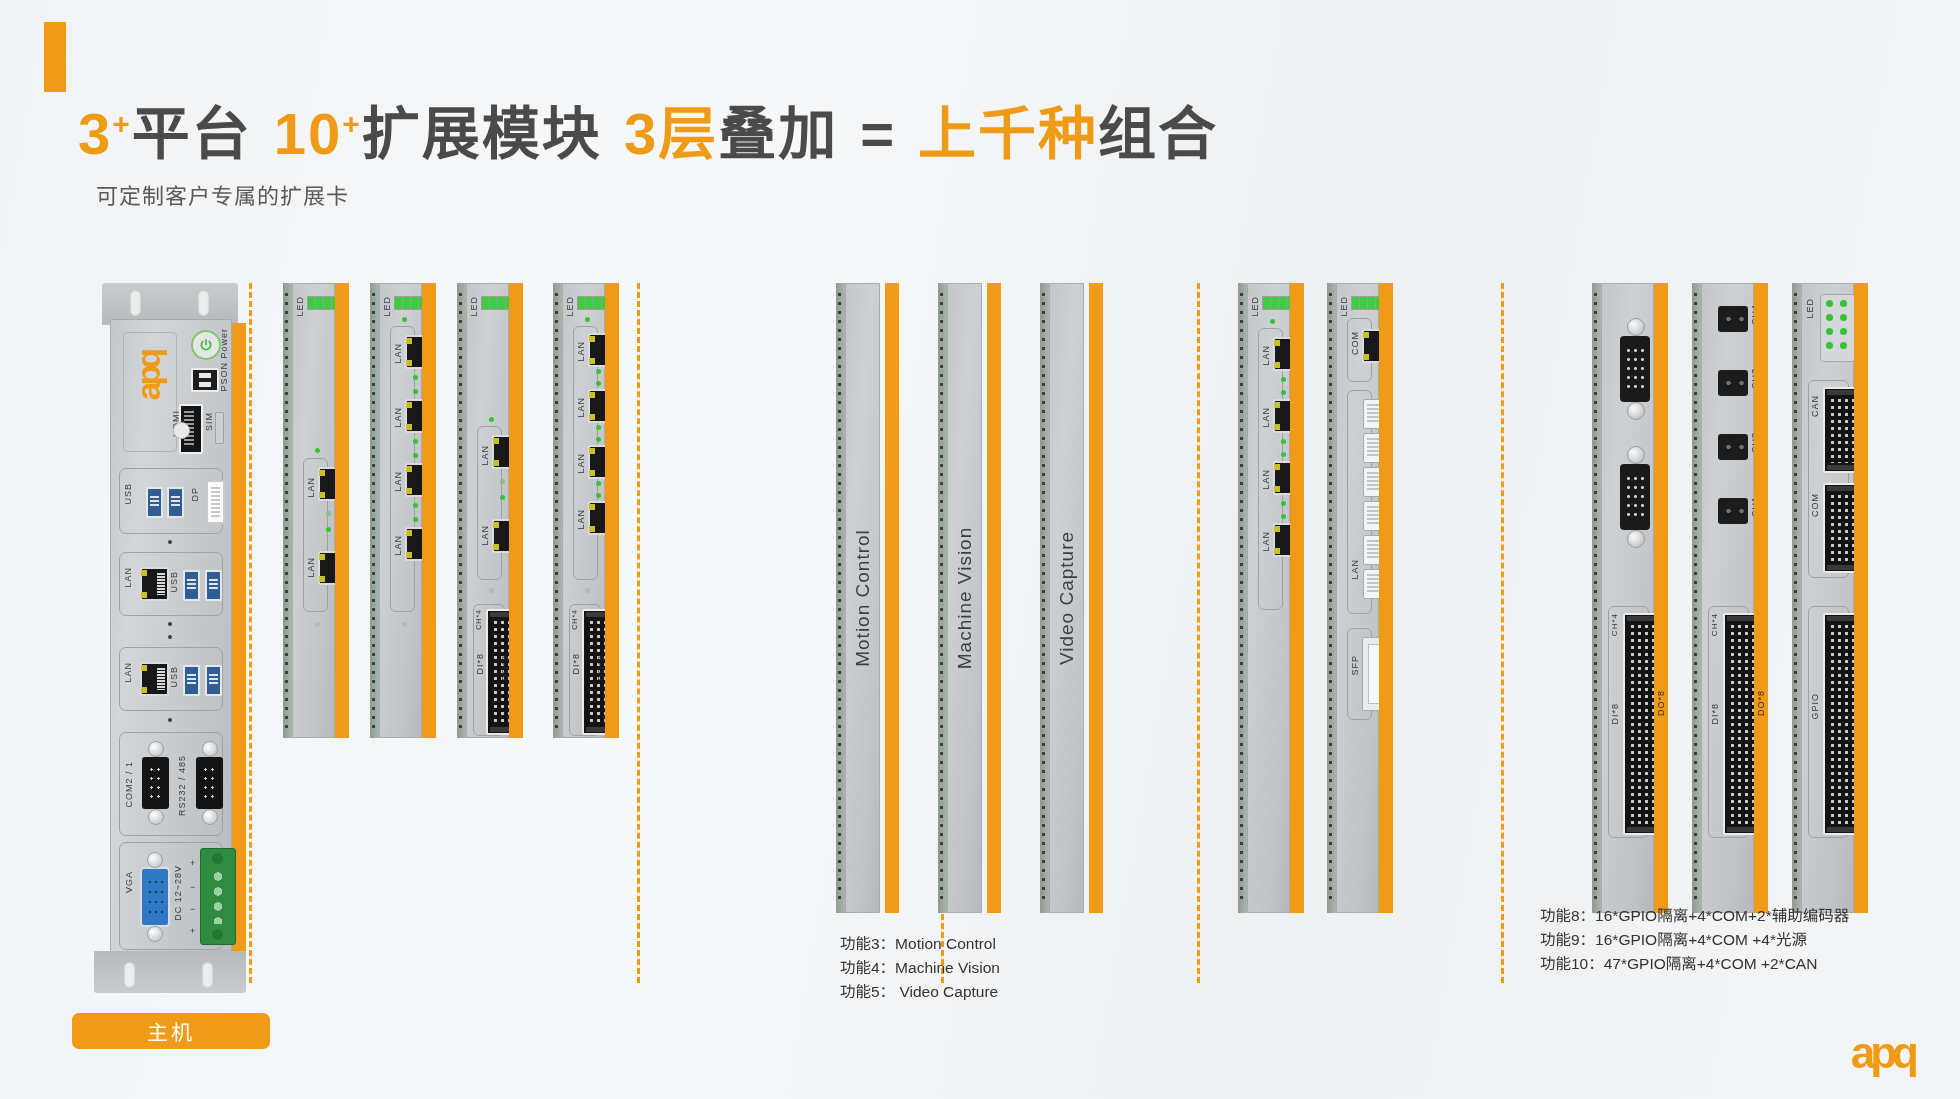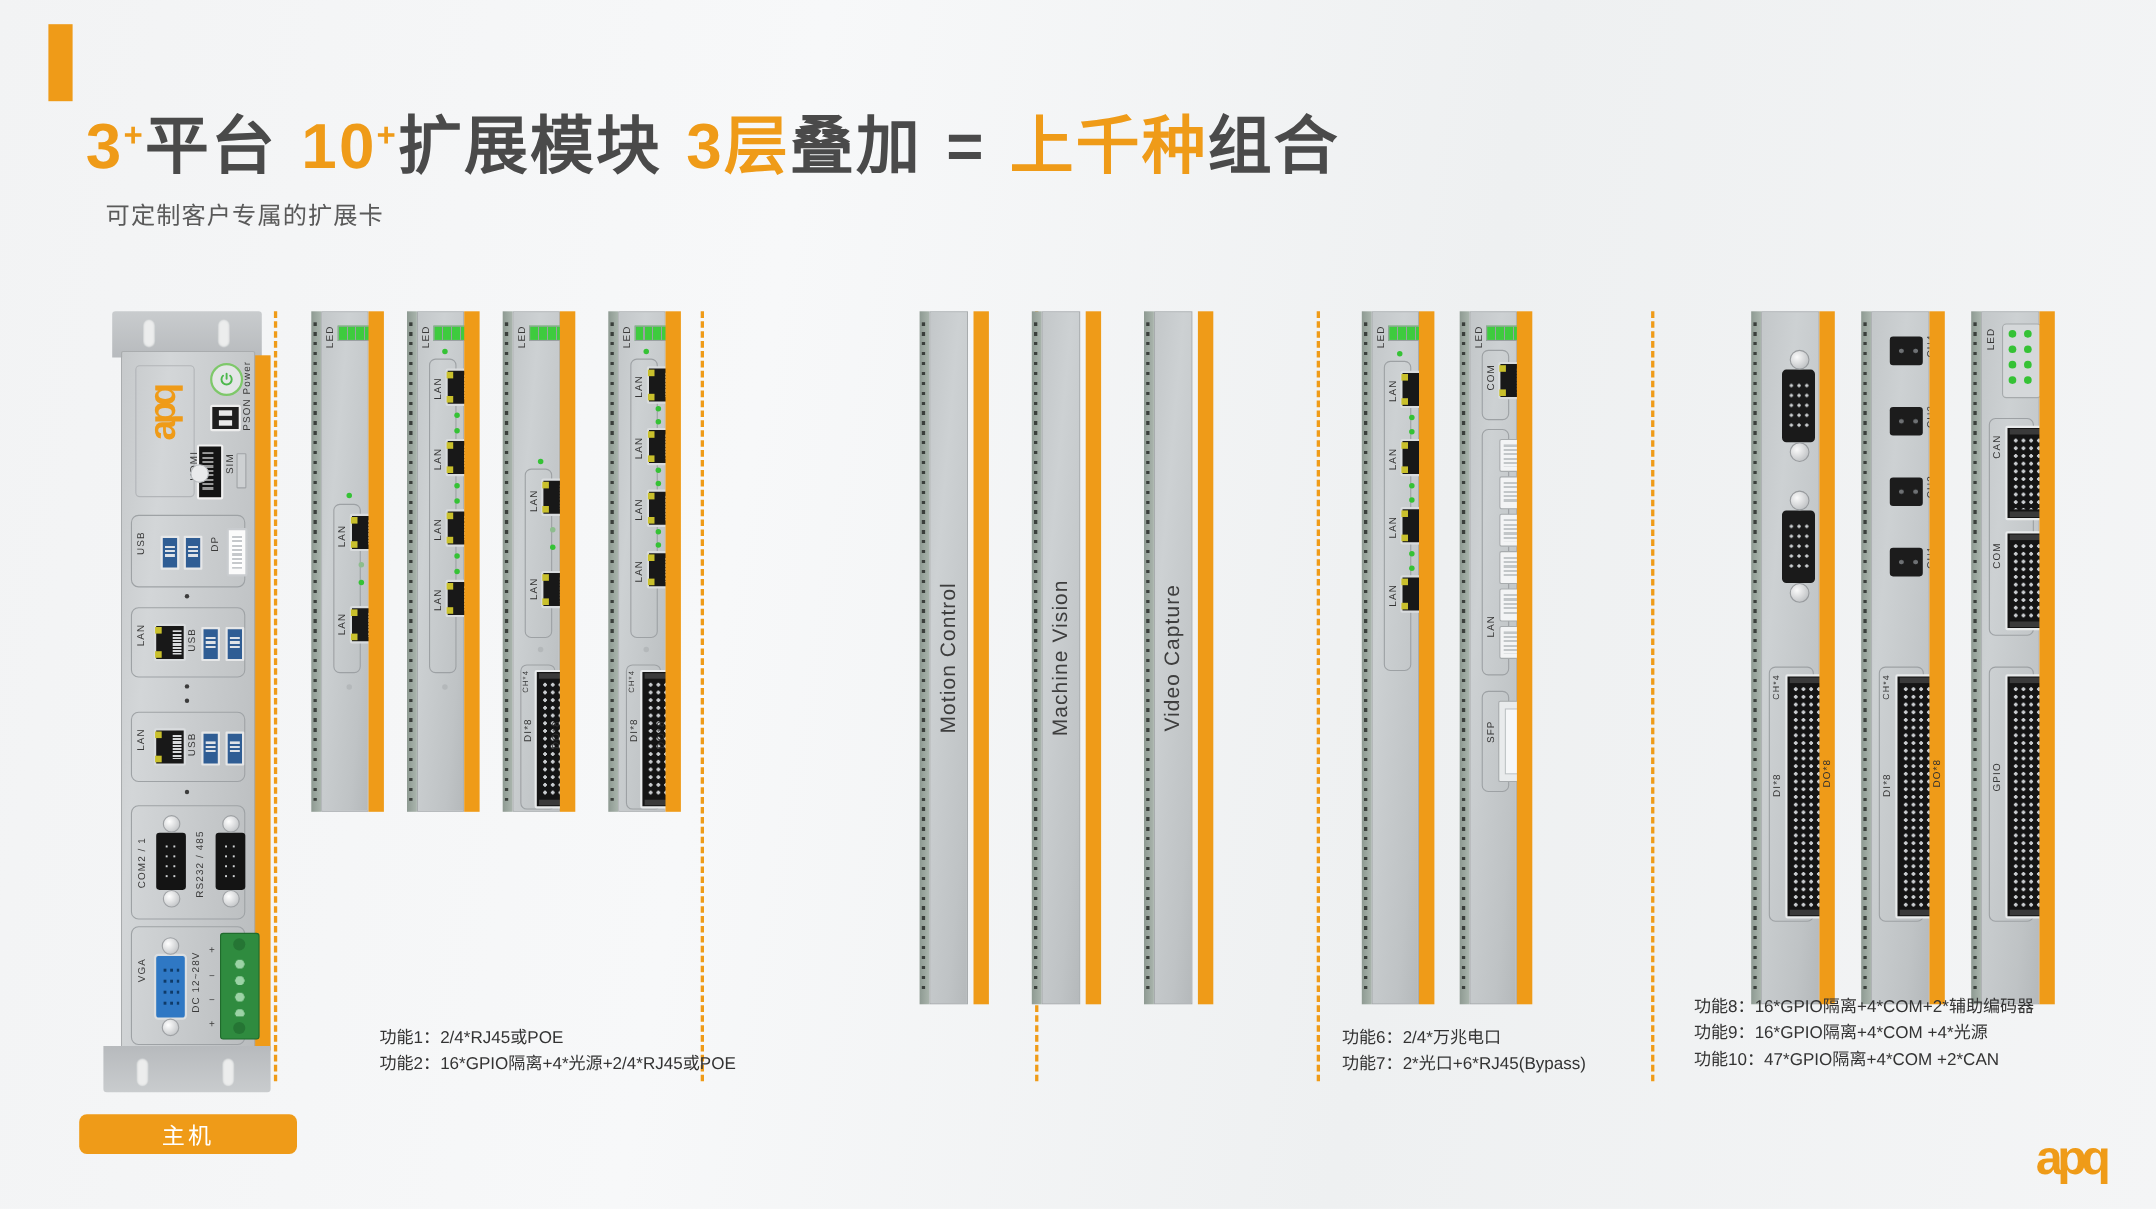--- a/index.html
+++ b/index.html
@@ -580,10 +580,6 @@
   <div class="plabel" style="left:596px;top:655px;font-size:9px;color:#2e2e2e;">DO*8</div>
   <div class="plabel" style="left:500px;top:655px;font-size:9px;color:#2e2e2e;">DO*8</div>
 
-  <div class="caption" style="left:345px;top:932px;">
-    <div>功能1：2/4*RJ45或POE</div>
-    <div>功能2：16*GPIO隔离+4*光源+2/4*RJ45或POE</div>
-  </div>
 
   <div class="card noedge" style="left:836px;top:283px;width:44px;height:630px;">
     <div class="bracket"></div>

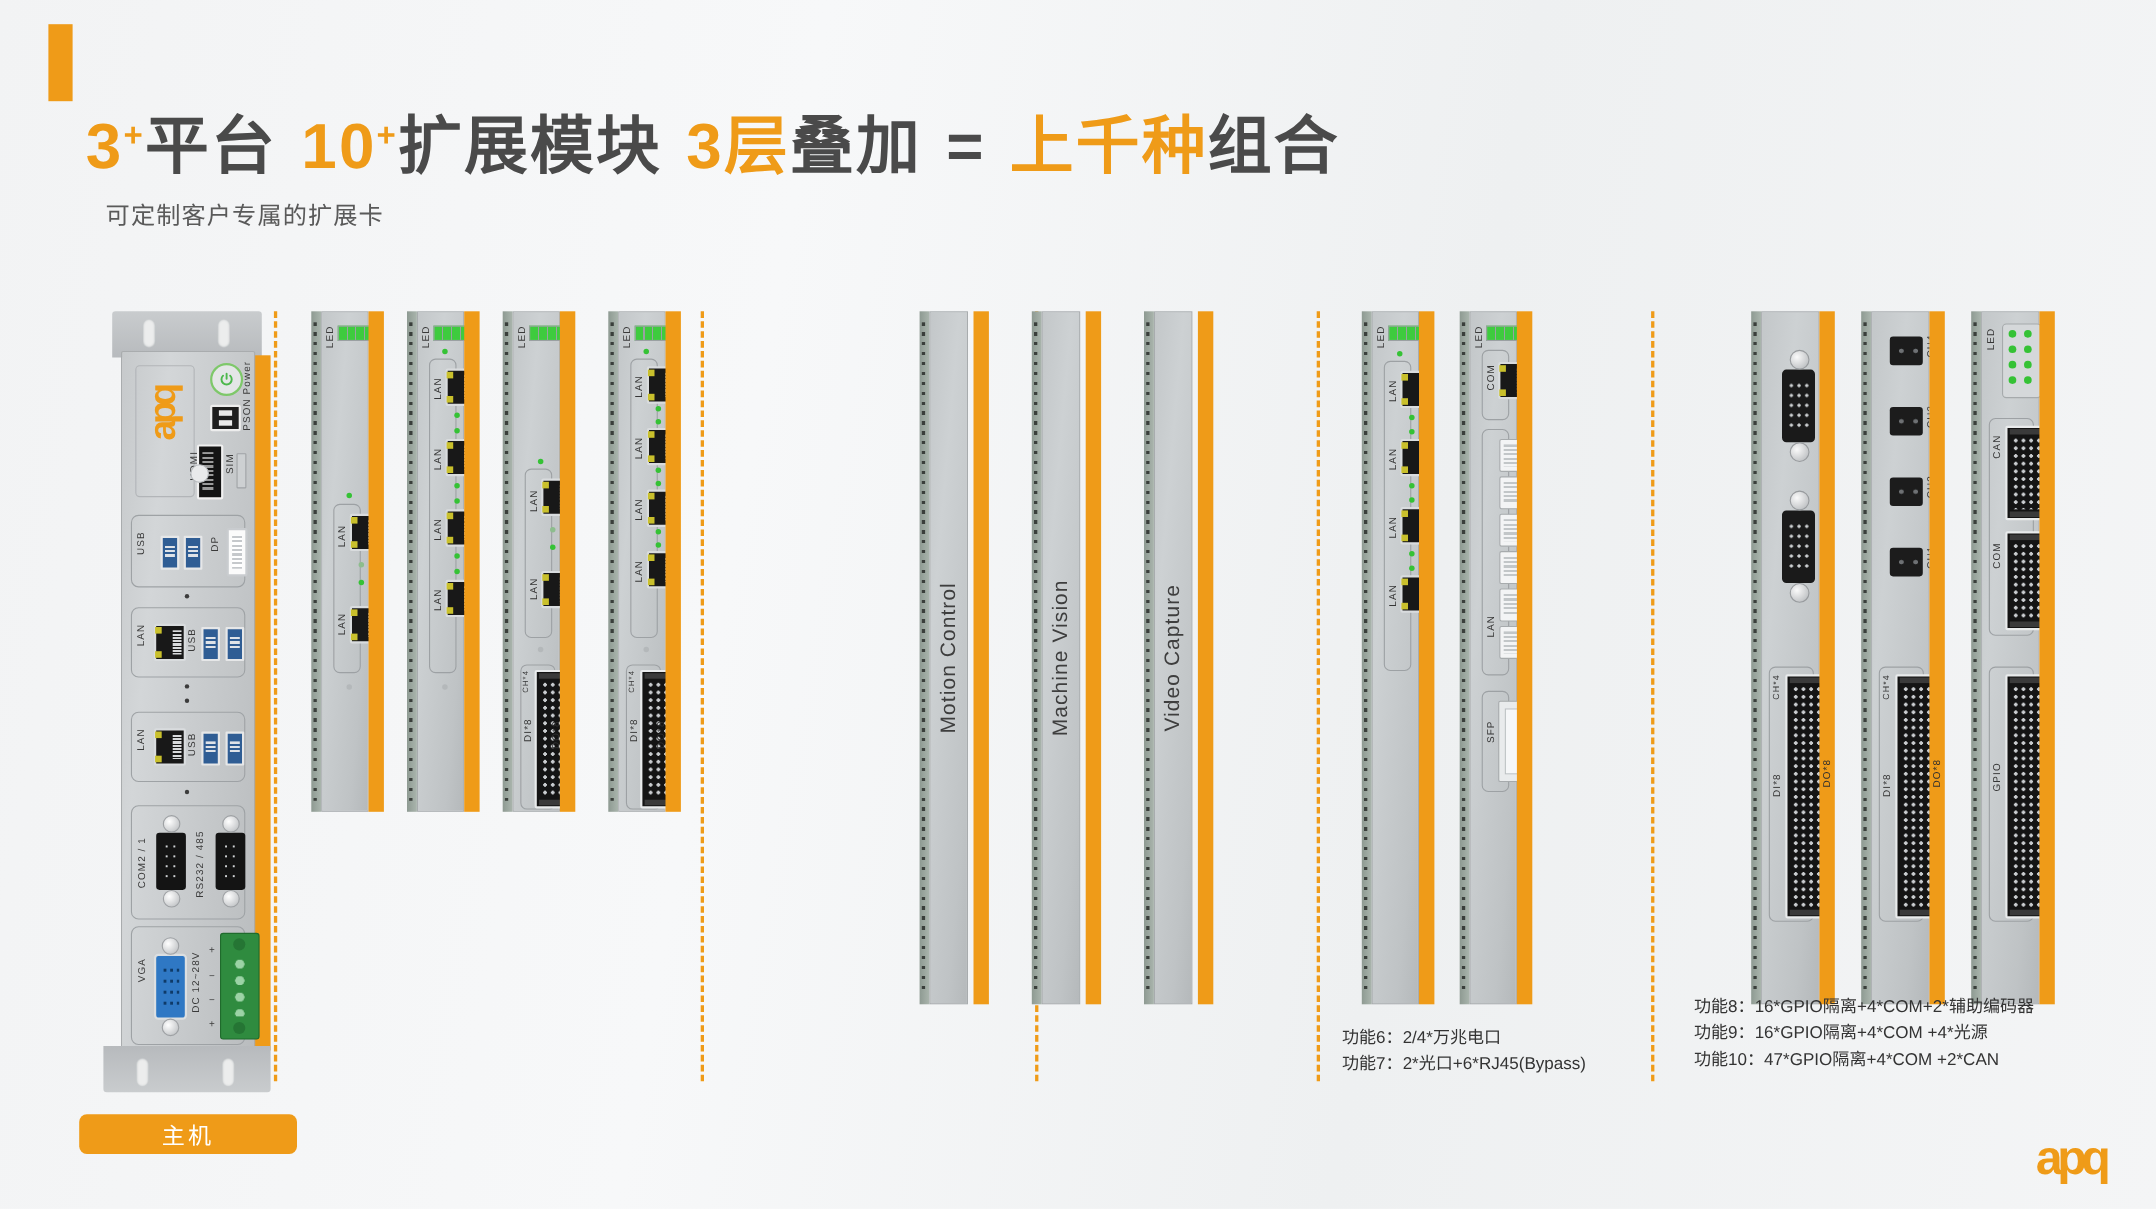--- a/index.html
+++ b/index.html
@@ -604,6 +604,11 @@
   <div style="position:absolute;left:987px;top:283px;width:14px;height:630px;background:#ef9b18;"></div>
   <div style="position:absolute;left:1089px;top:283px;width:14px;height:630px;background:#ef9b18;"></div>
 
+  <div class="caption" style="left:840px;top:932px;">
+    <div>功能3：Motion Control</div>
+    <div>功能4：Machine Vision</div>
+    <div>功能5： Video Capture</div>
+  </div>
 
   <div class="card" style="left:1238px;top:283px;width:66px;height:630px;">
     <div class="bracket"></div>

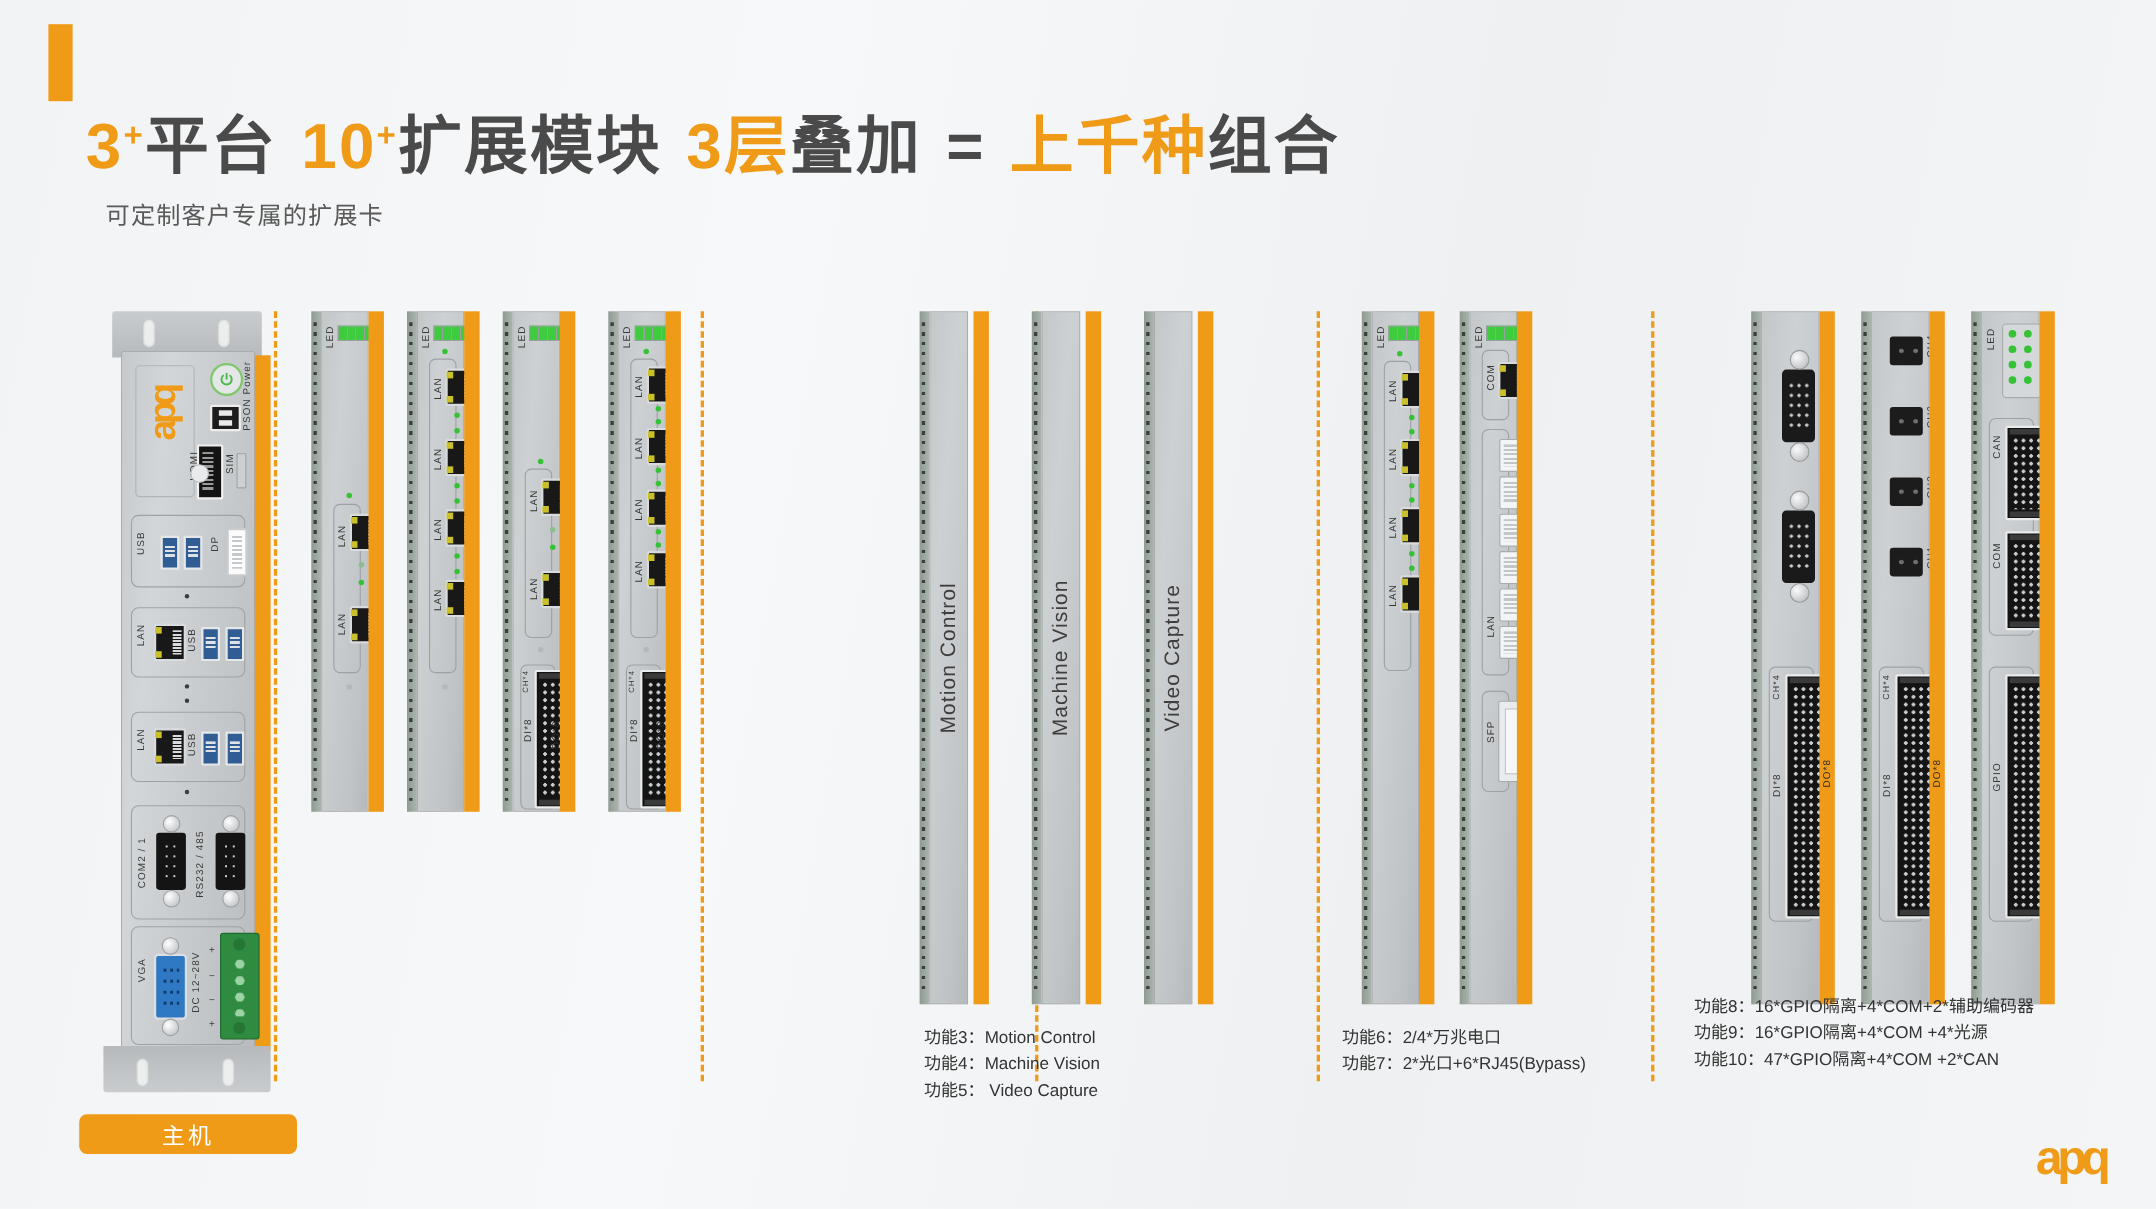--- a/index.html
+++ b/index.html
@@ -677,10 +677,6 @@
     <div class="edge"></div>
   </div>
 
-  <div class="caption" style="left:1220px;top:932px;">
-    <div>功能6：2/4*万兆电口</div>
-    <div>功能7：2*光口+6*RJ45(Bypass)</div>
-  </div>
 
   <div class="card" style="left:1592px;top:283px;width:76px;height:630px;">
     <div class="bracket"></div>

